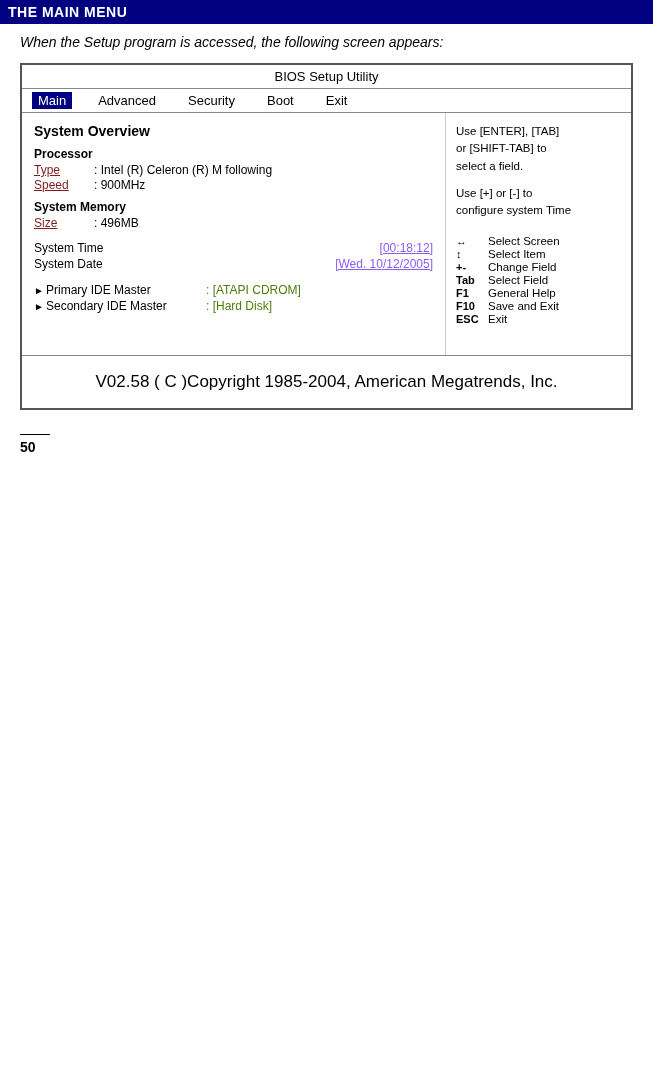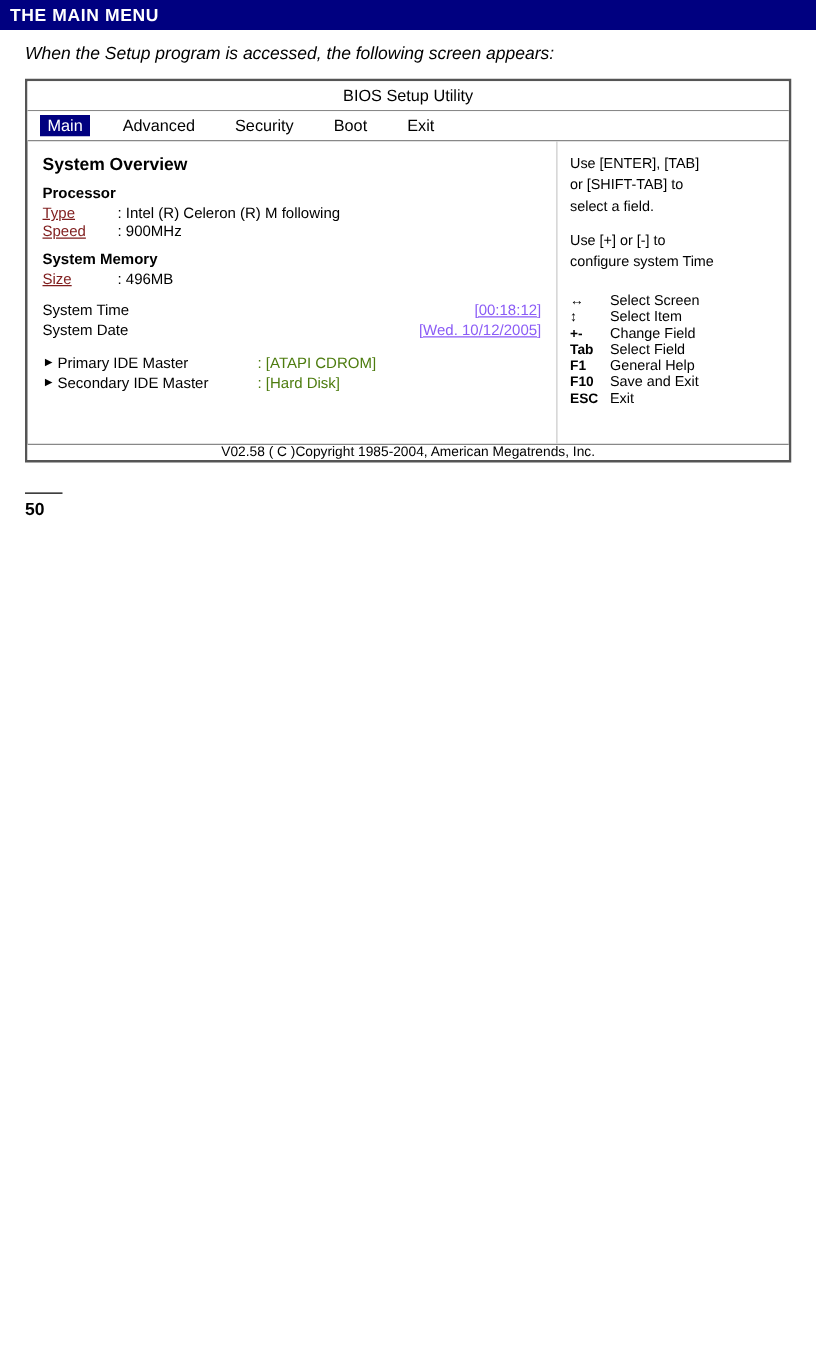--- a/index.html
+++ b/index.html
@@ -199,8 +199,8 @@
     
     .bios-footer {
       text-align: center;
-      padding: 0;
-      font-size: 11px;
+      padding: 16px;
+      font-size: 17px;
       font-family: Arial, sans-serif;
       border-top: 1px solid #888;
       background: #fff;

